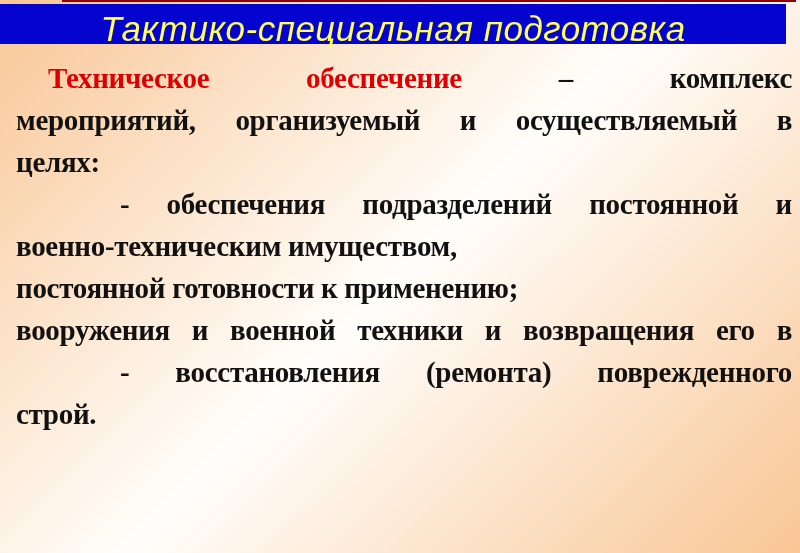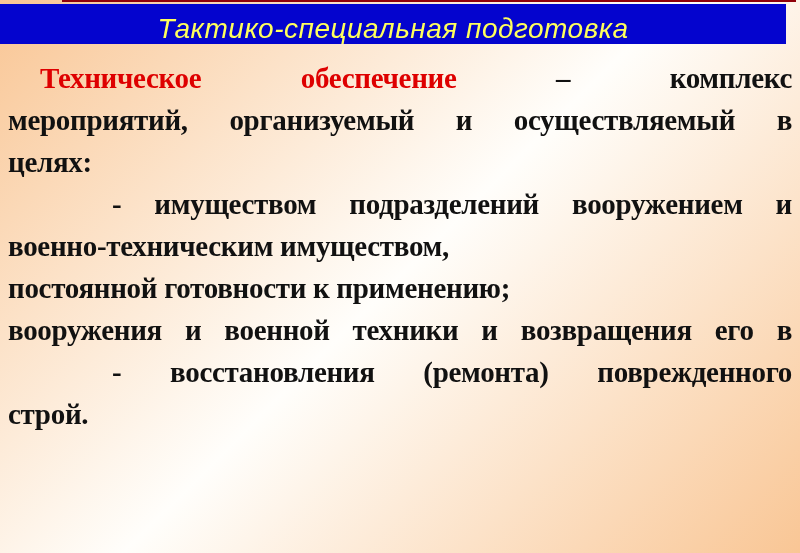--- a/index.html
+++ b/index.html
@@ -37,7 +37,7 @@
   .title-bar .title-text {
     font-family: "Liberation Sans", "DejaVu Sans", sans-serif;
     font-style: italic;
-    font-size: 28px;
+    font-size: 35px;
     letter-spacing: 0.5px;
     color: #ffff5c;
     white-space: nowrap;

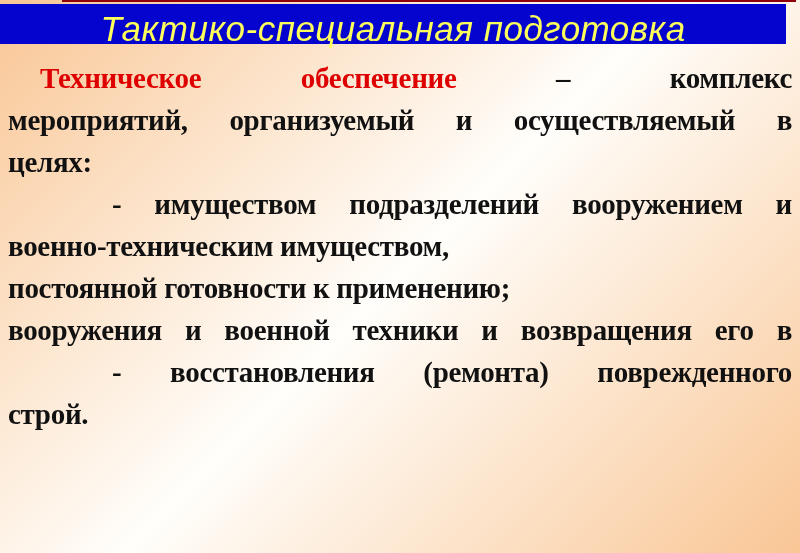--- a/index.html
+++ b/index.html
@@ -61,6 +61,7 @@
     height: 42px;
     overflow: visible;
     white-space: nowrap;
+    margin-left: 8px;
   }
   .body-text .line.no-justify {
     text-align: left;

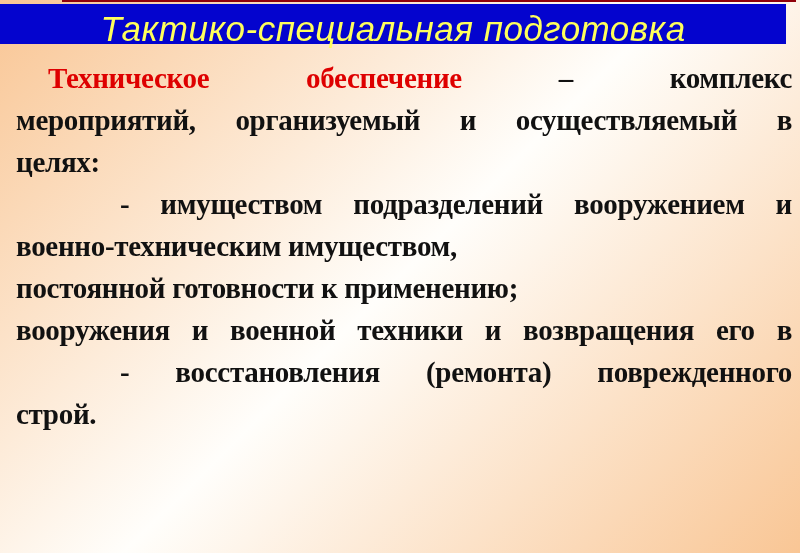--- a/index.html
+++ b/index.html
@@ -80,7 +80,7 @@
       <div class="line" style="text-indent: 32px;"><span style="color: rgb(222, 0, 0);">Техническое обеспечение</span><span style="color: rgb(17, 17, 17);"> – комплекс</span></div>
       <div class="line" style="text-indent: 0px;"><span style="color: rgb(17, 17, 17);">мероприятий, организуемый и осуществляемый в</span></div>
       <div class="line no-justify" style="text-indent: 0px;"><span style="color: rgb(17, 17, 17);">целях:</span></div>
-      <div class="line" style="text-indent: 104px;"><span style="color: rgb(17, 17, 17);">- имуществом подразделений вооружением и</span></div>
+      <div class="line" style="text-indent: 104px;"><span style="color: rgb(17, 17, 17);">- обеспечения подразделений постоянной и</span></div>
       <div class="line no-justify" style="text-indent: 0px;"><span style="color: rgb(17, 17, 17);">военно-техническим имуществом,</span></div>
       <div class="line no-justify" style="text-indent: 0px;"><span style="color: rgb(17, 17, 17);">постоянной готовности к применению;</span></div>
       <div class="line" style="text-indent: 0px;"><span style="color: rgb(17, 17, 17);">вооружения и военной техники и возвращения его в</span></div>

